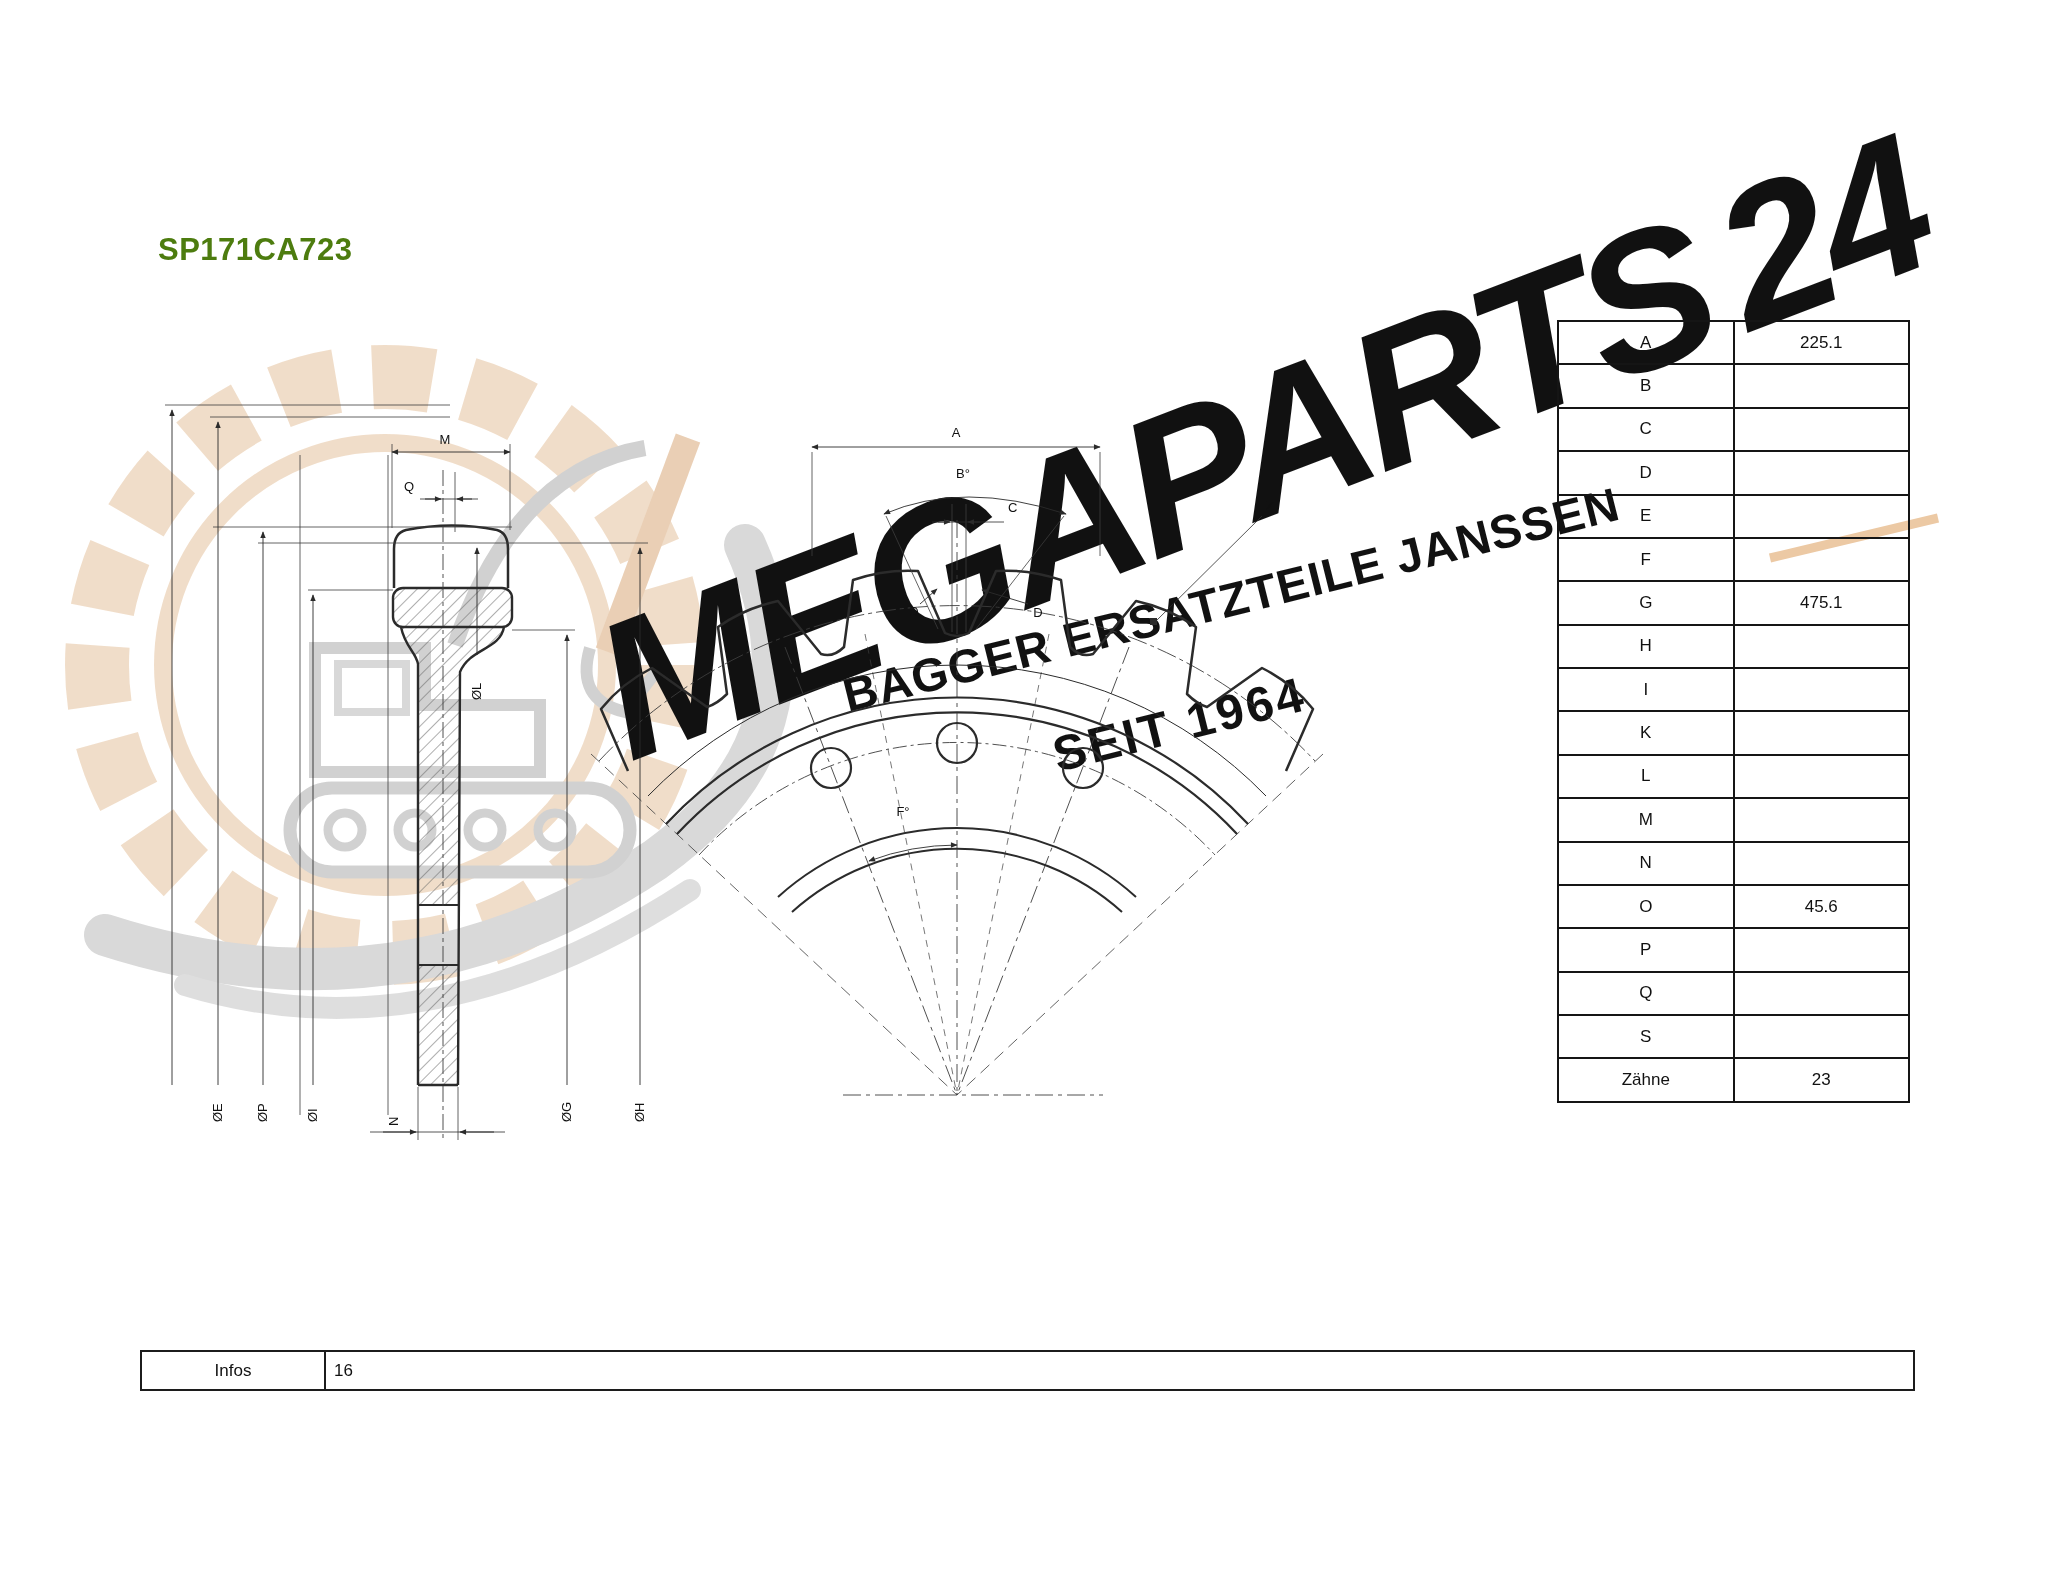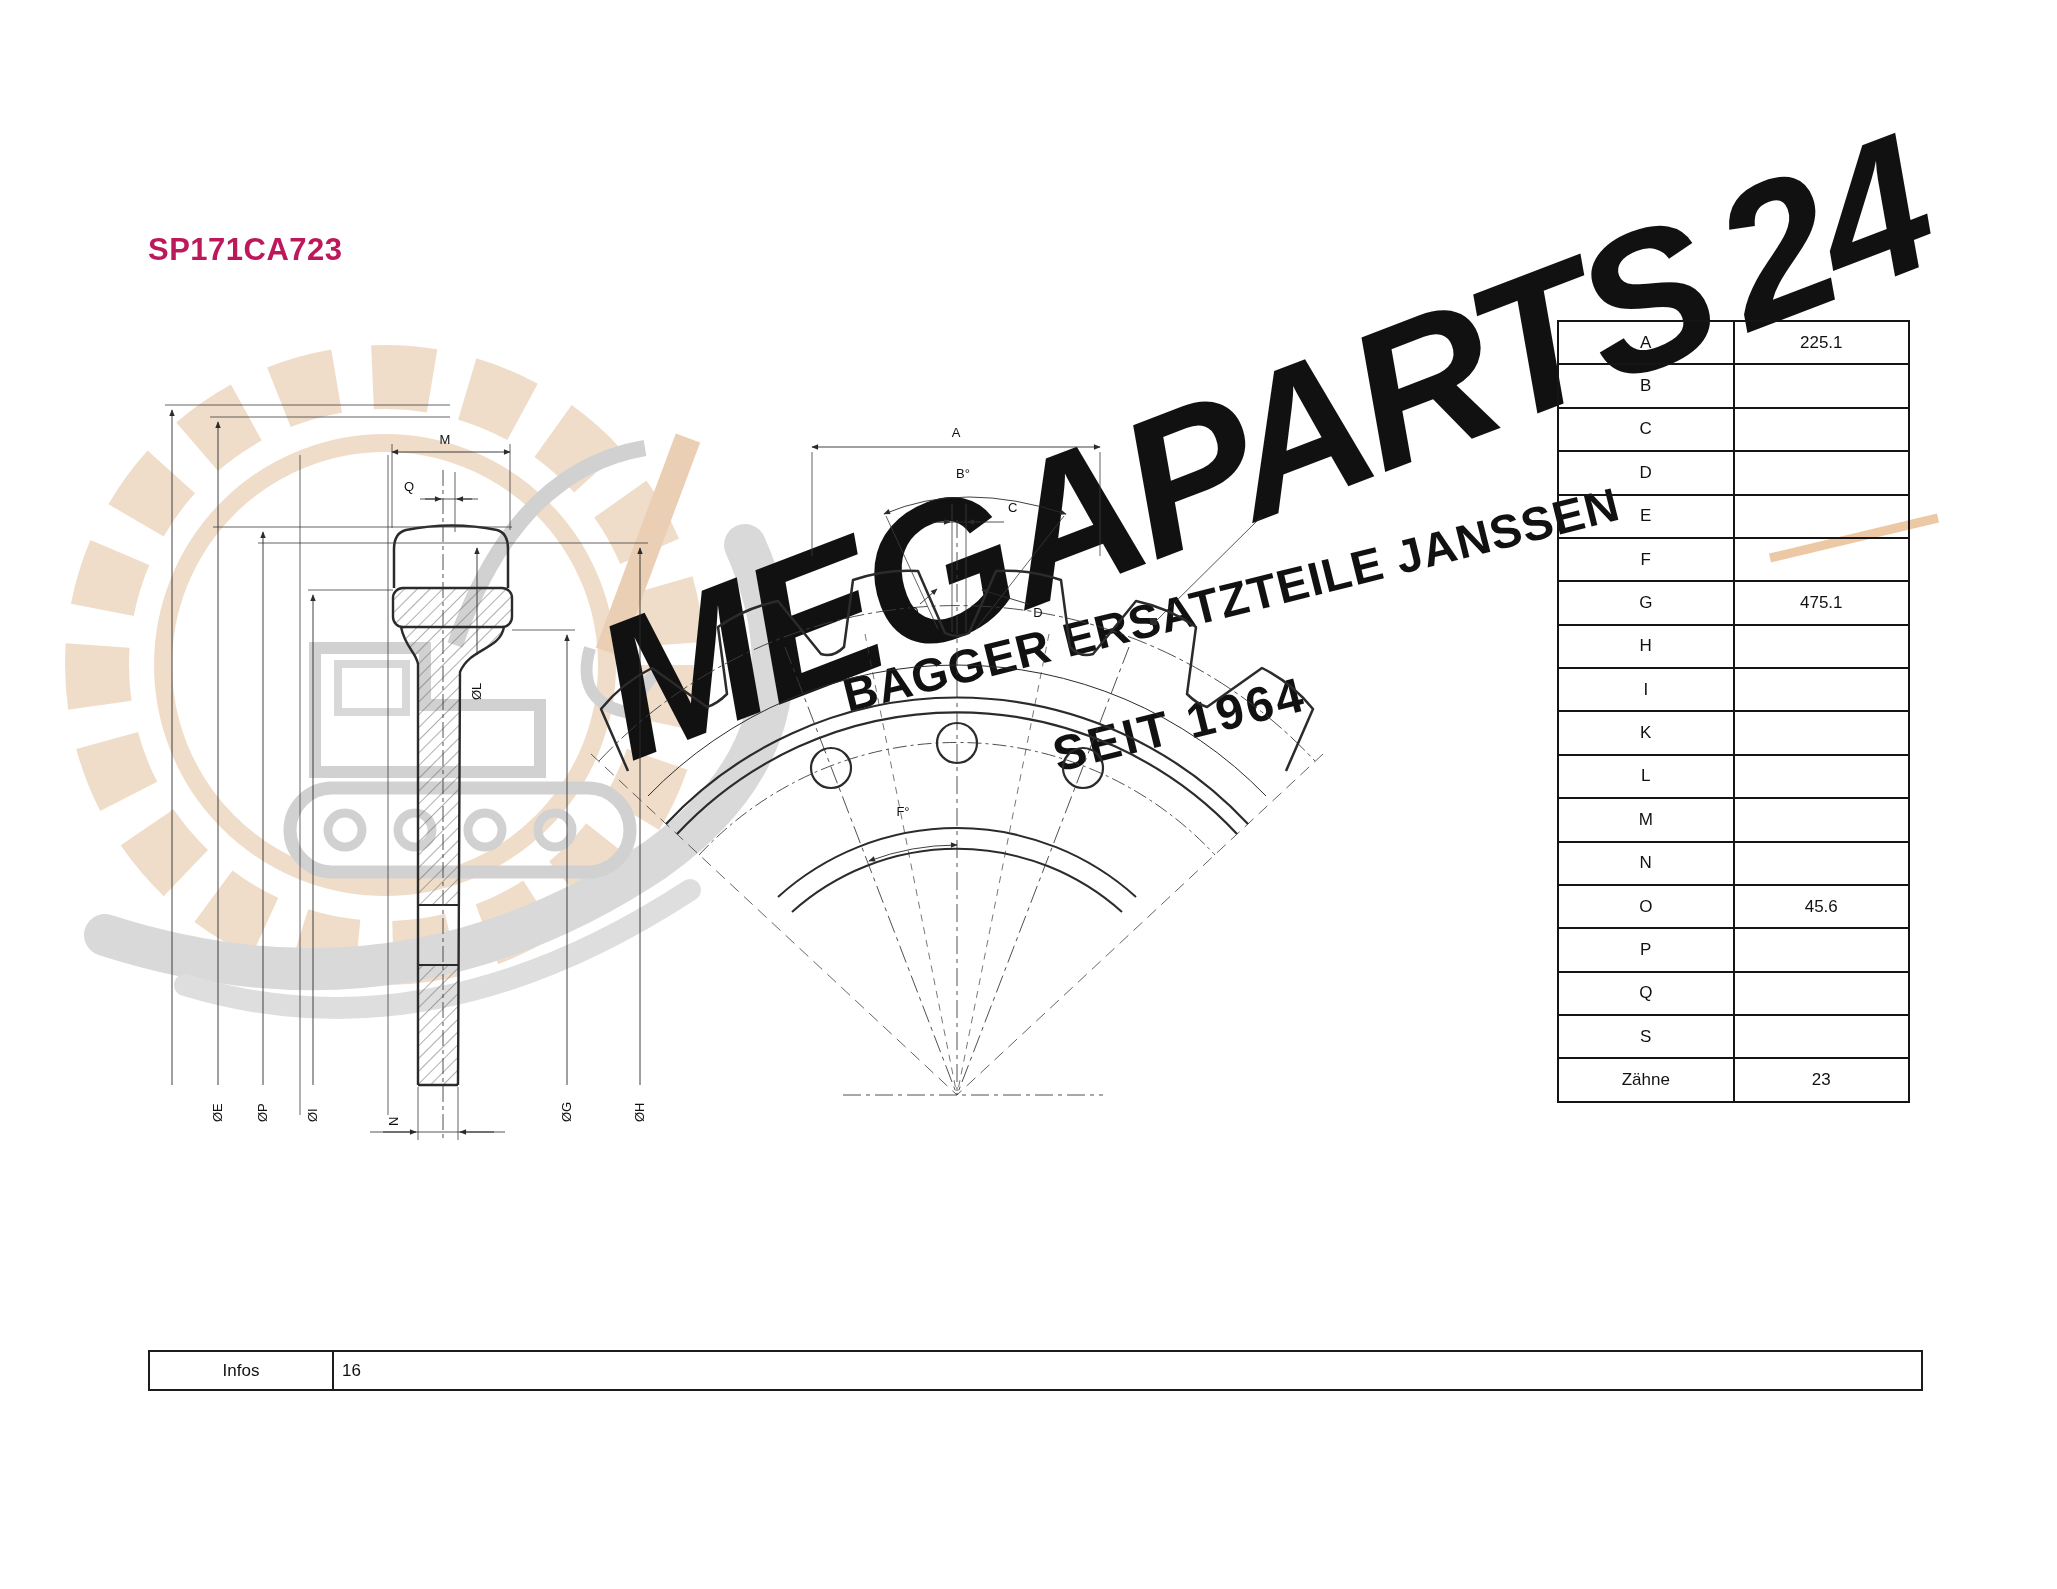--- a/index.html
+++ b/index.html
@@ -8,8 +8,8 @@
     font-family:"Liberation Sans",sans-serif;overflow:hidden;margin:0 auto;
   }
   .page-title{
-    position:absolute;left:148px;top:232px;font-size:31px;font-weight:bold;
-    color:#be185d;letter-spacing:.5px;
+    position:absolute;left:158px;top:232px;font-size:31px;font-weight:bold;
+    color:#4d7c0f;letter-spacing:.5px;
   }
   svg.canvas{position:absolute;left:0;top:0;}
   svg text{font-family:"Liberation Sans",sans-serif;fill:#111;}

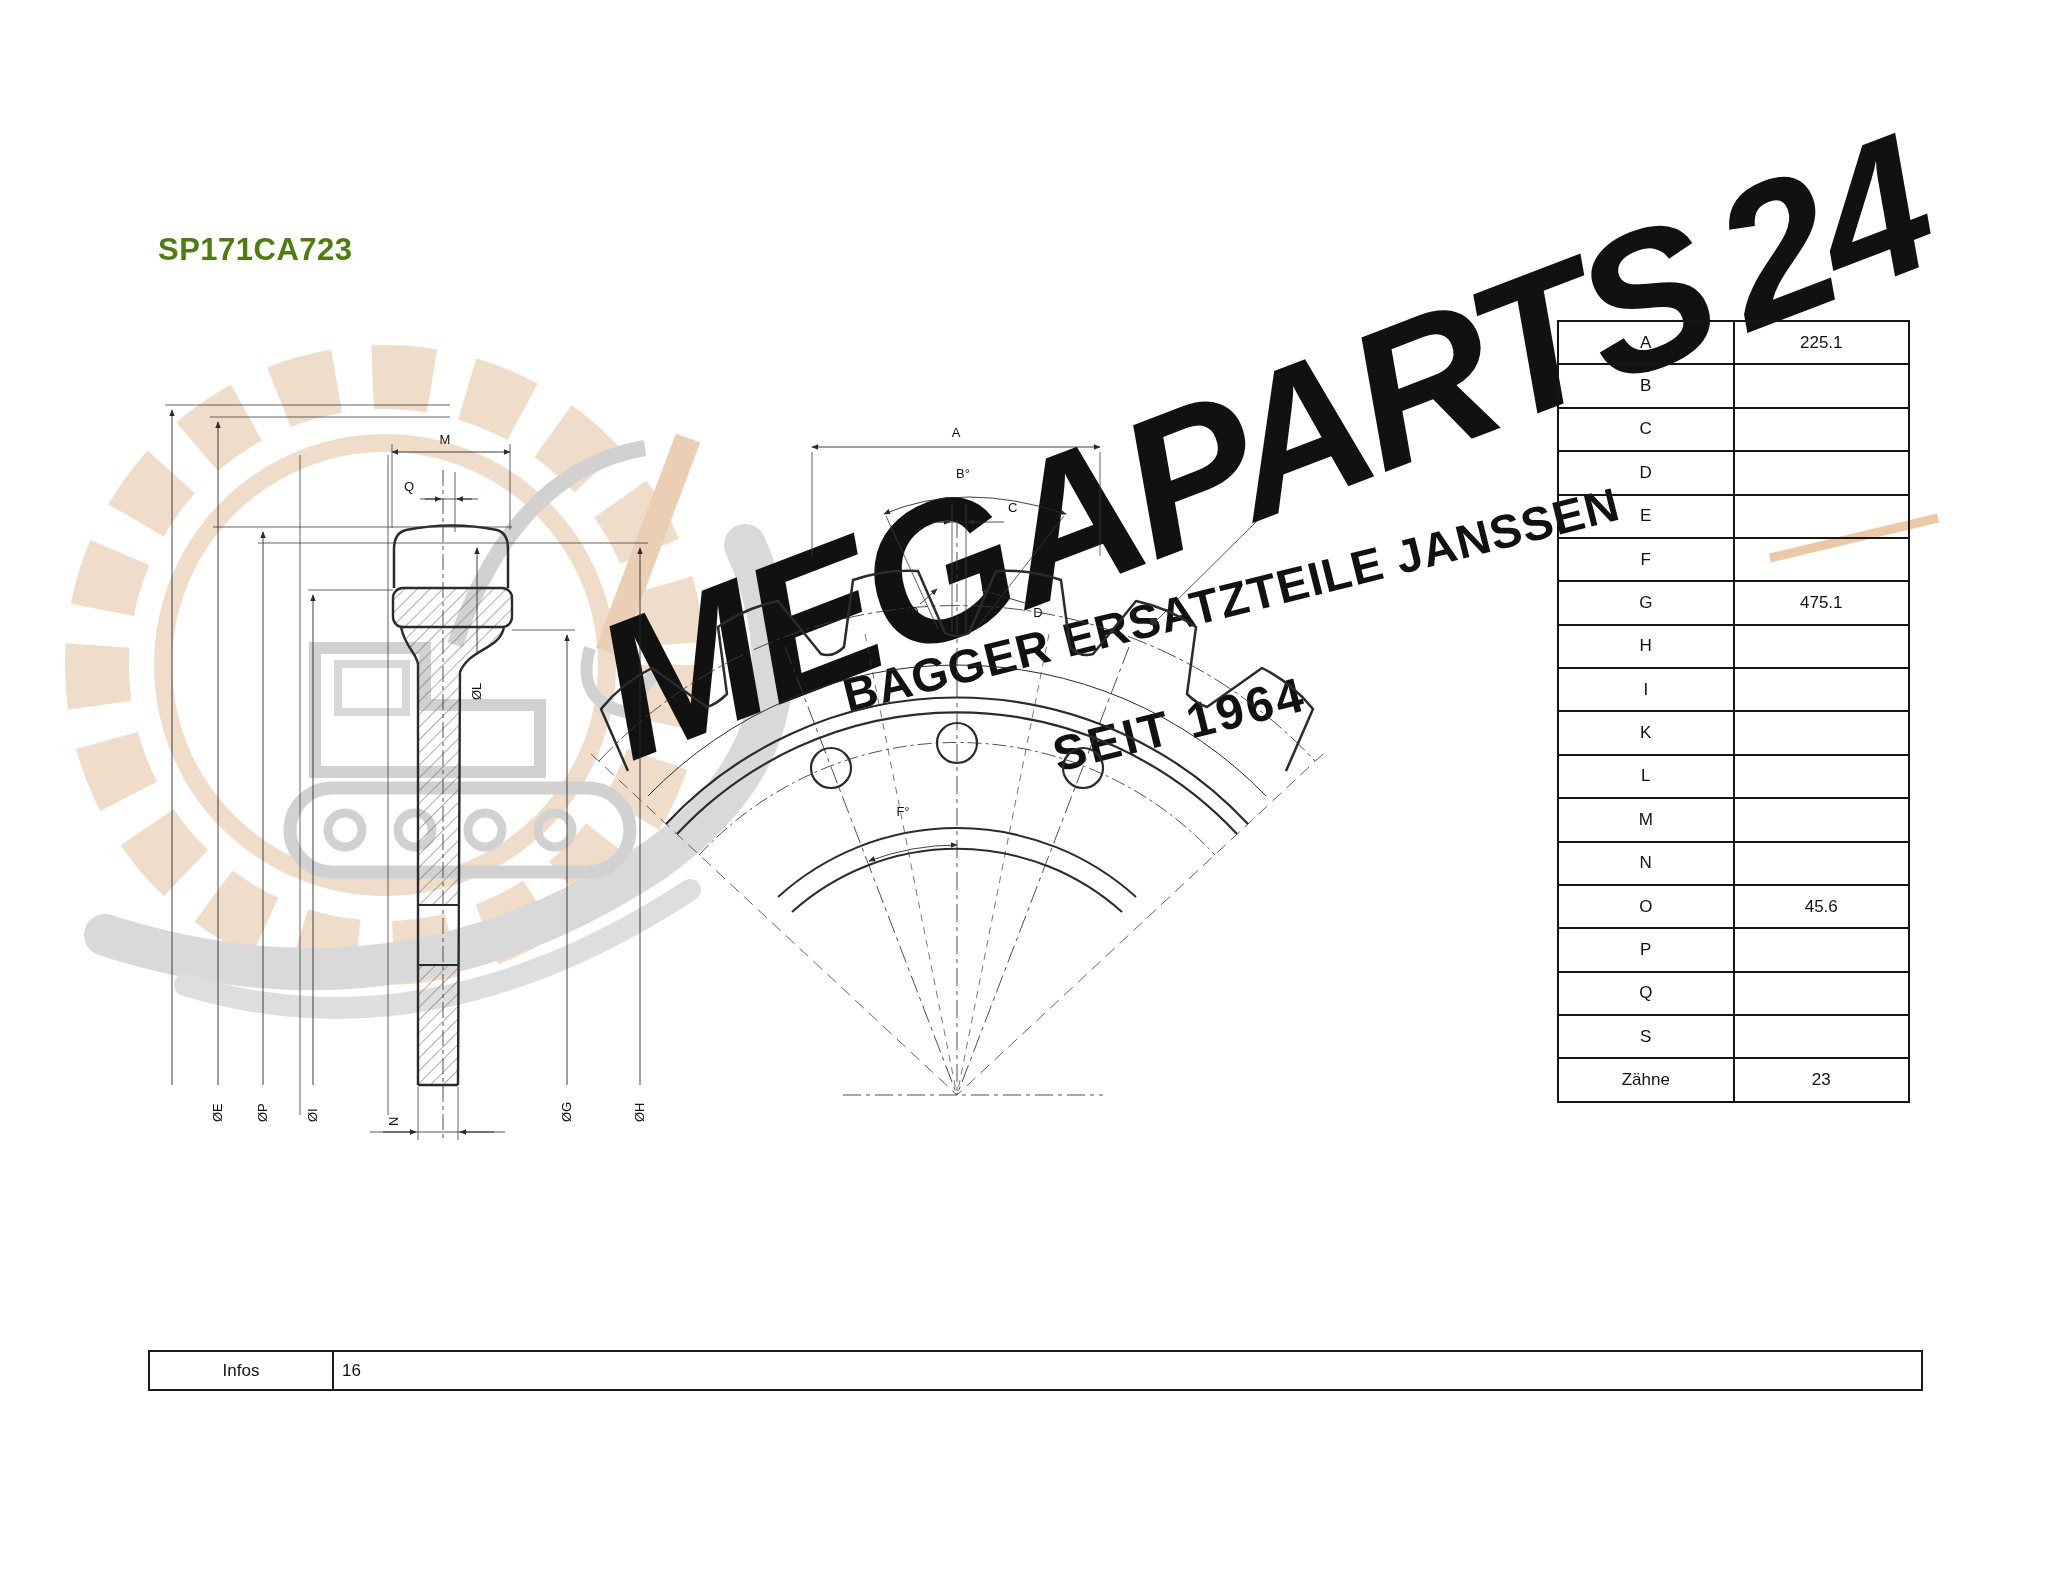--- a/index.html
+++ b/index.html
@@ -26,7 +26,7 @@
     height:39px;padding:0;background:transparent;
   }
   .info-bar{
-    position:absolute;left:148px;top:1350px;width:1775px;height:41px;
+    position:absolute;left:140px;top:1350px;width:1775px;height:41px;
     display:flex;border:2px solid #1c1c1c;box-sizing:border-box;font-size:17px;color:#111;
   }
   .info-bar .cell-label{

